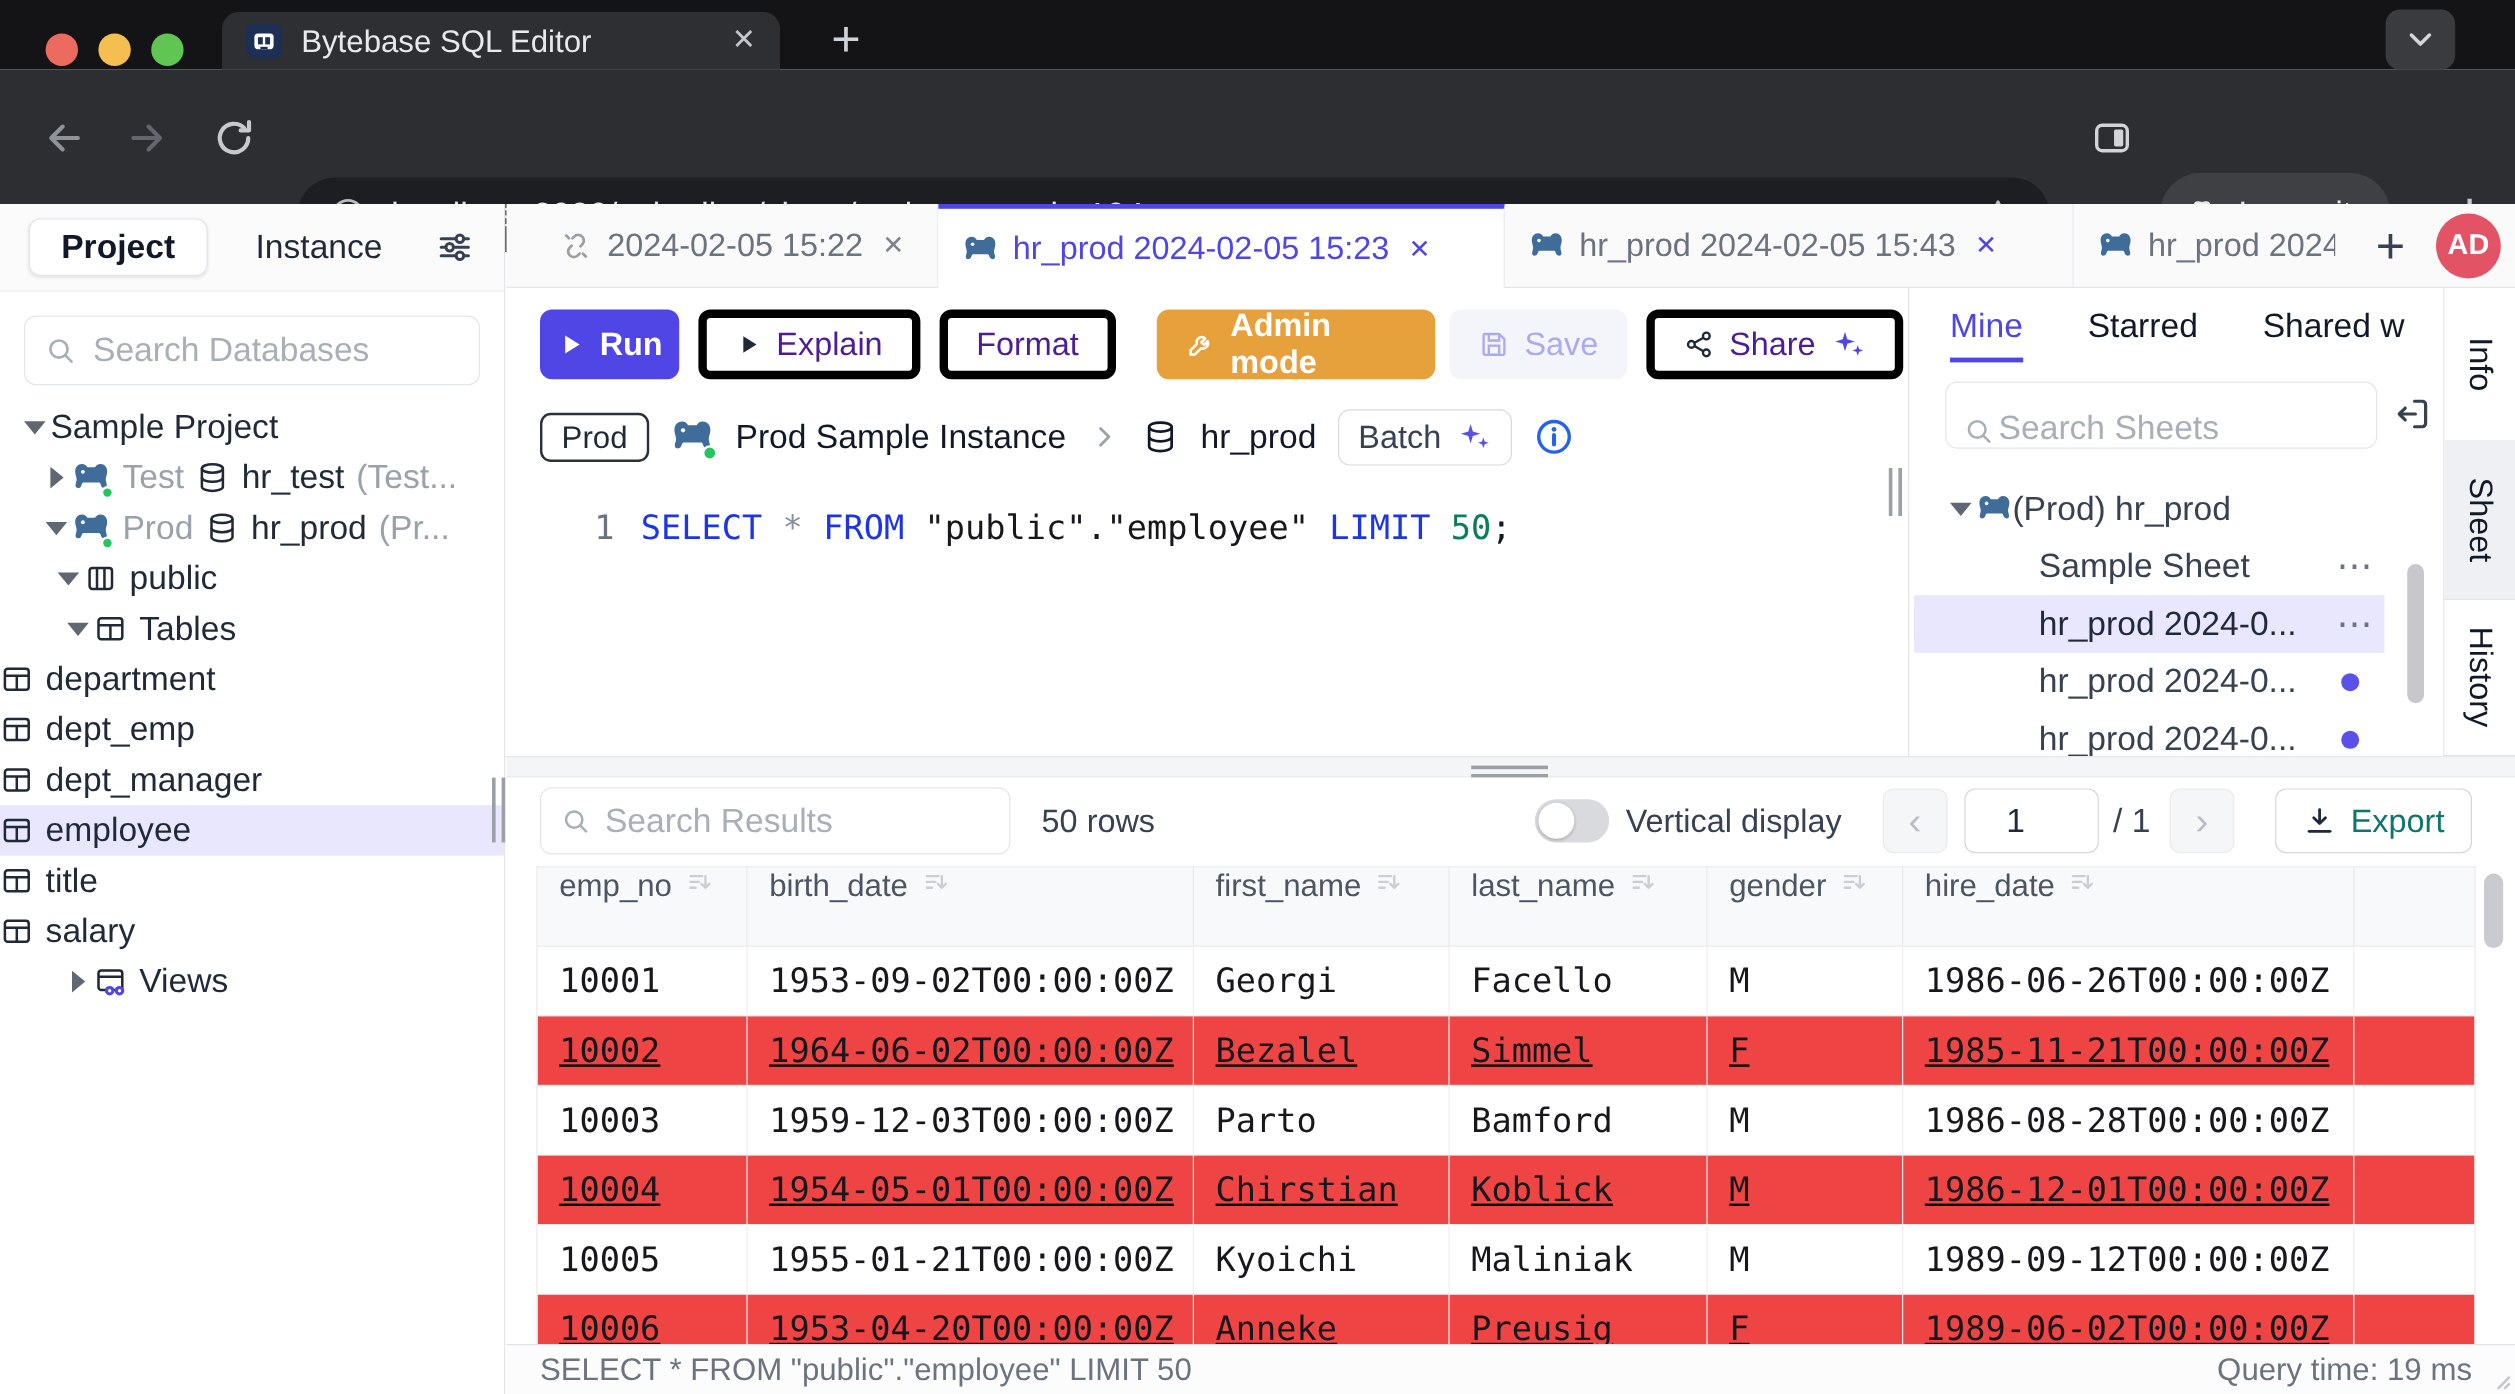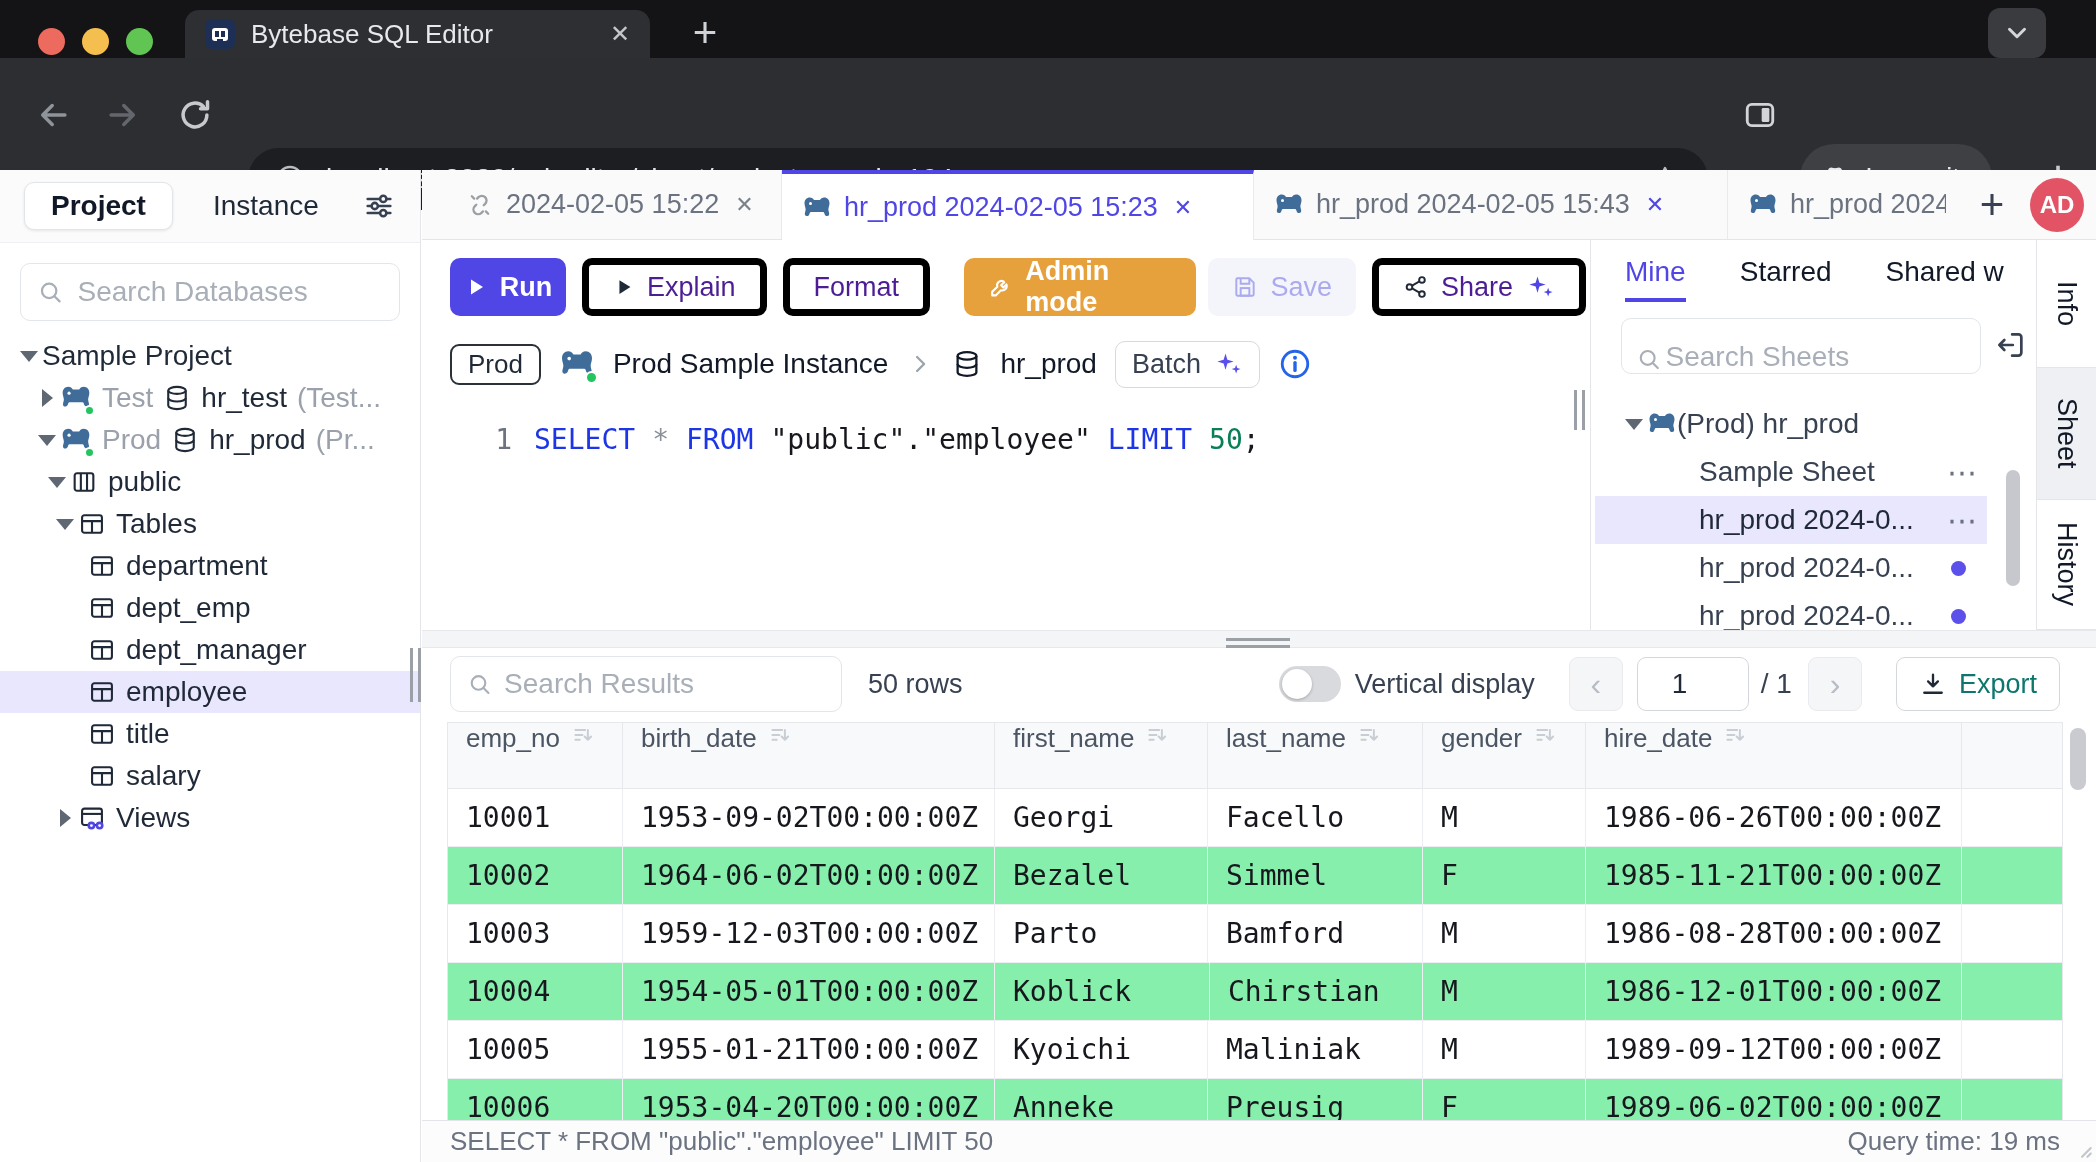--- a/index.html
+++ b/index.html
@@ -51,7 +51,7 @@
   .tree { margin-top:6px; }
   .trow { height:42px; display:flex; align-items:center; font-size:28px; color:#1f2937; white-space:nowrap; }
   .trow .gap { width:10px; flex:none; }
-  .lv0{padding-left:16px;} .lv1{padding-left:34px;} .lv2{padding-left:44px;} .lv3{padding-left:52px;} .lv4{padding-left:88px;text-align:center;}
+  .lv0{padding-left:16px;} .lv1{padding-left:34px;} .lv2{padding-left:44px;} .lv3{padding-left:52px;} .lv4{text-align:center;}
   .trow.sel { background:#e9e7fd; }
   .caret { width:26px; flex:none; display:flex; align-items:center; justify-content:center; }
   .caret-down { width:0; height:0; border-left:9px solid transparent; border-right:9px solid transparent; border-top:11px solid #5f6773; }

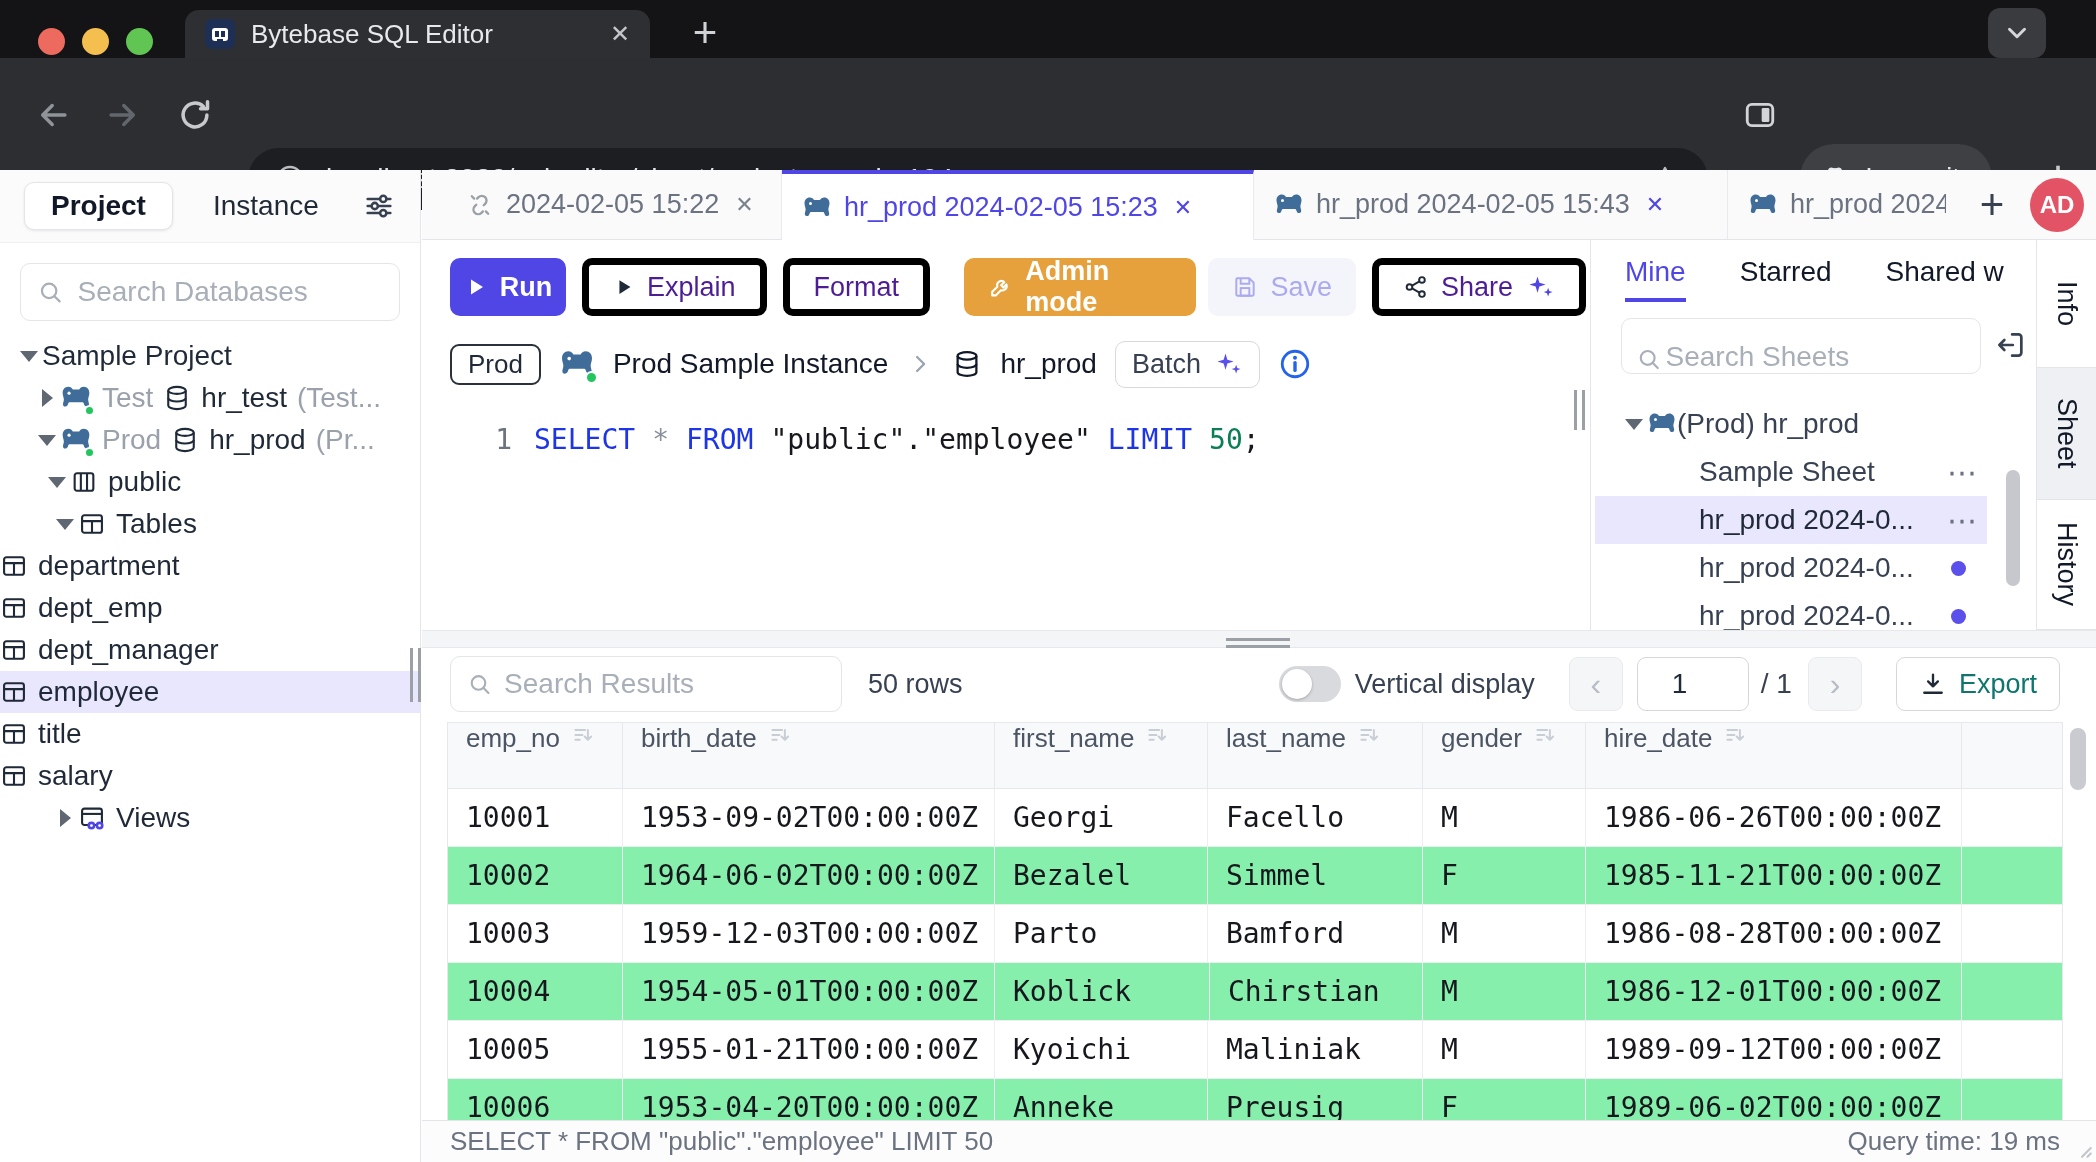--- a/index.html
+++ b/index.html
@@ -154,7 +154,7 @@
   .thead { height:66px; background:#f8f9fa; border-bottom:1px solid #e6e8ec; display:flex; }
   .thc { display:flex; align-items:flex-start; gap:10px; padding-left:18px; font-size:26px; color:#4b5563; border-right:1px solid #e6e8ec; flex:none; }
   .trr { height:58px; display:flex; border-bottom:1px solid #eceef1; background:#fff; }
-  .trr.alt { background:#86efac; }
+  .trr.alt { background:#ef4444;text-decoration:underline; }
   .td { font-family:"DejaVu Sans Mono",monospace; font-size:28px; color:#16181d; line-height:57px; padding-left:18px;
         border-right:1px solid #eceef1; white-space:nowrap; overflow:hidden; flex:none; }
   .c0{width:175px;} .c1{width:372px;} .c2{width:213px;} .c3{width:215px;} .c4{width:163px;} .c5{width:376px;} .c6{width:100px; border-right:none;}

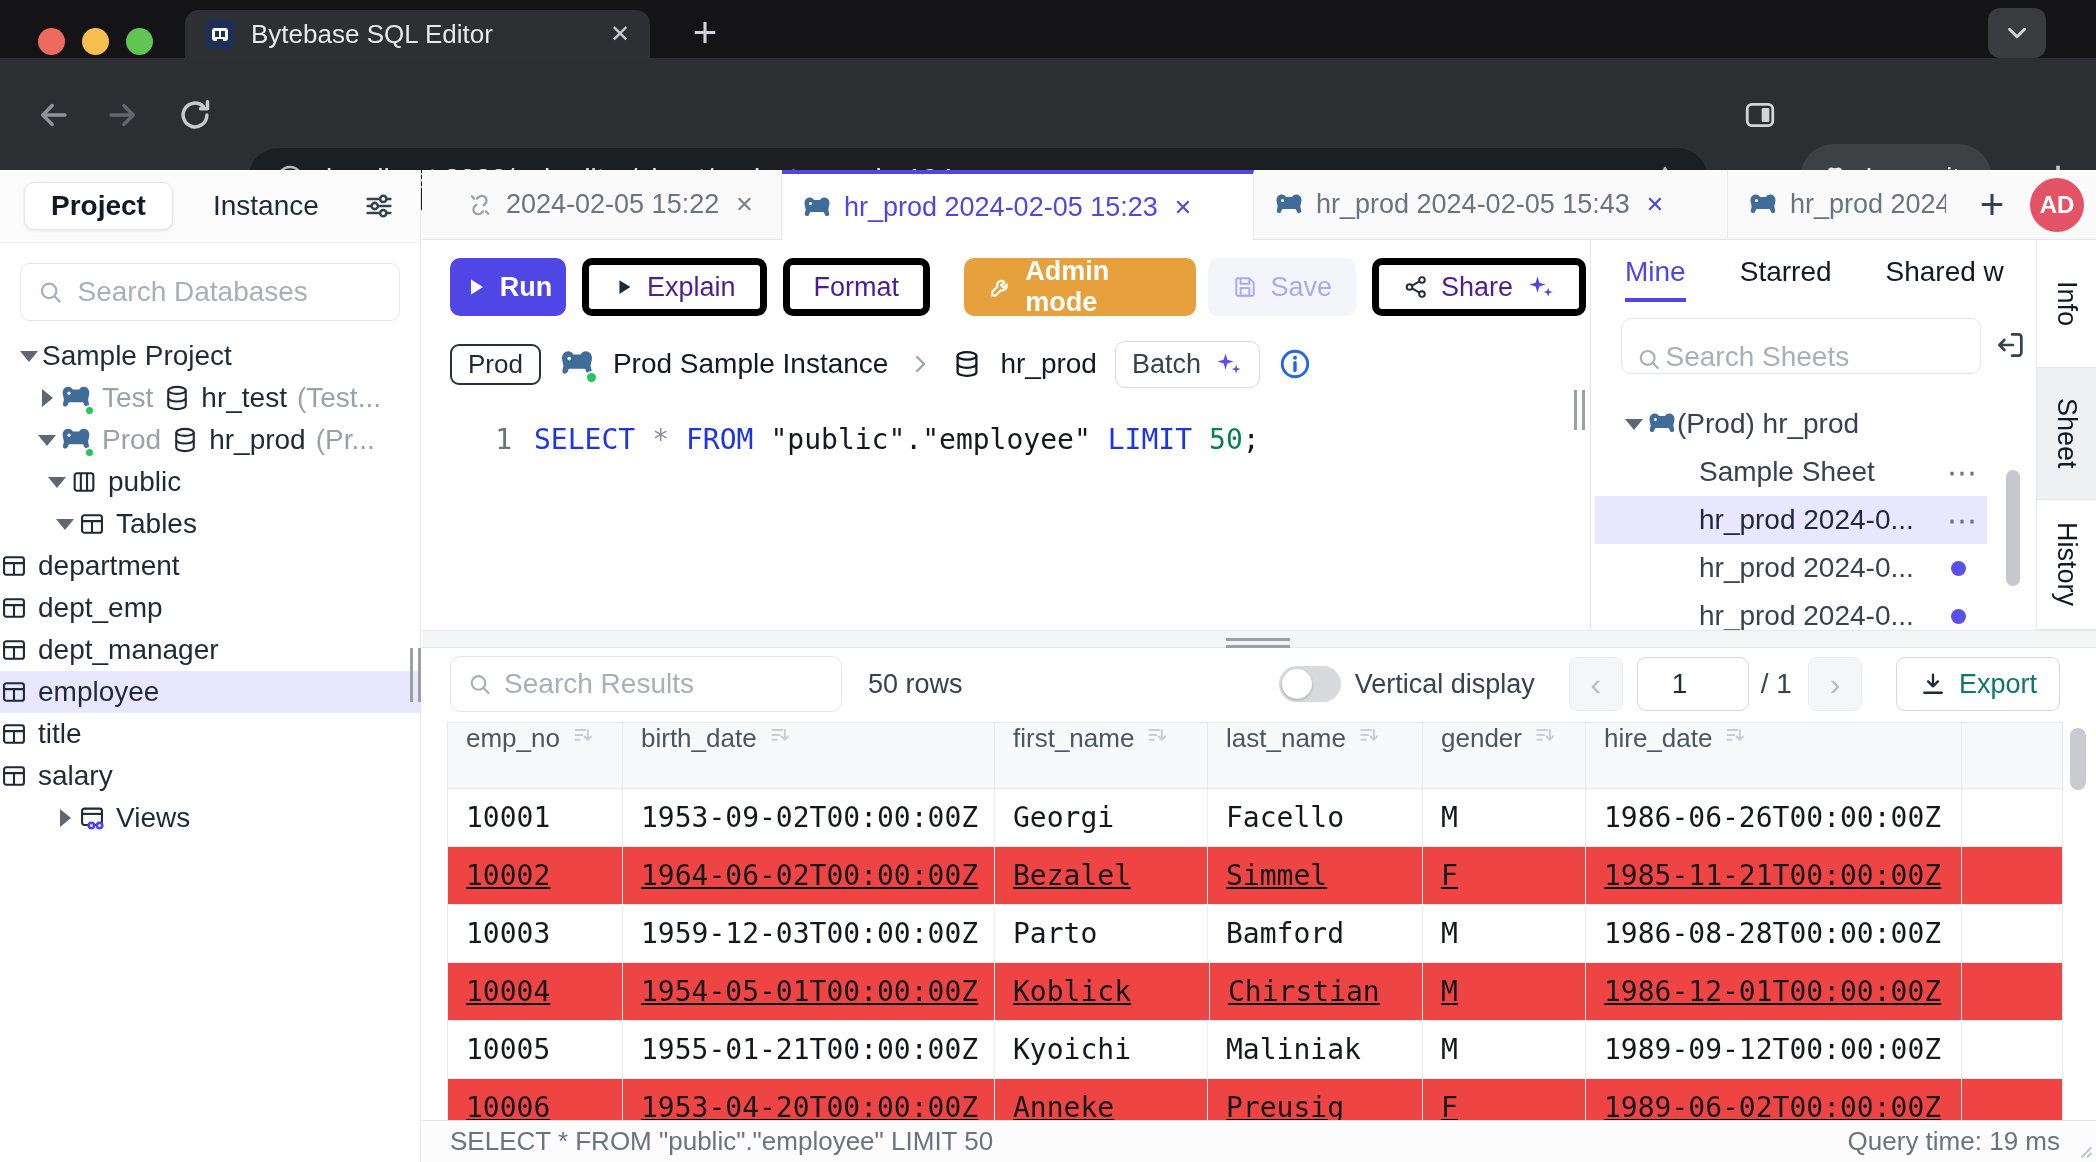--- a/index.html
+++ b/index.html
@@ -702,8 +702,8 @@
       <div class="trr alt">
         <div class="td c0">10004</div>
         <div class="td c1">1954-05-01T00:00:00Z</div>
+        <div class="td c2">Chirstian</div>
         <div class="td c3">Koblick</div>
-        <div class="td c2">Chirstian</div>
         <div class="td c4">M</div>
         <div class="td c5">1986-12-01T00:00:00Z</div>
         <div class="td c6"></div>

